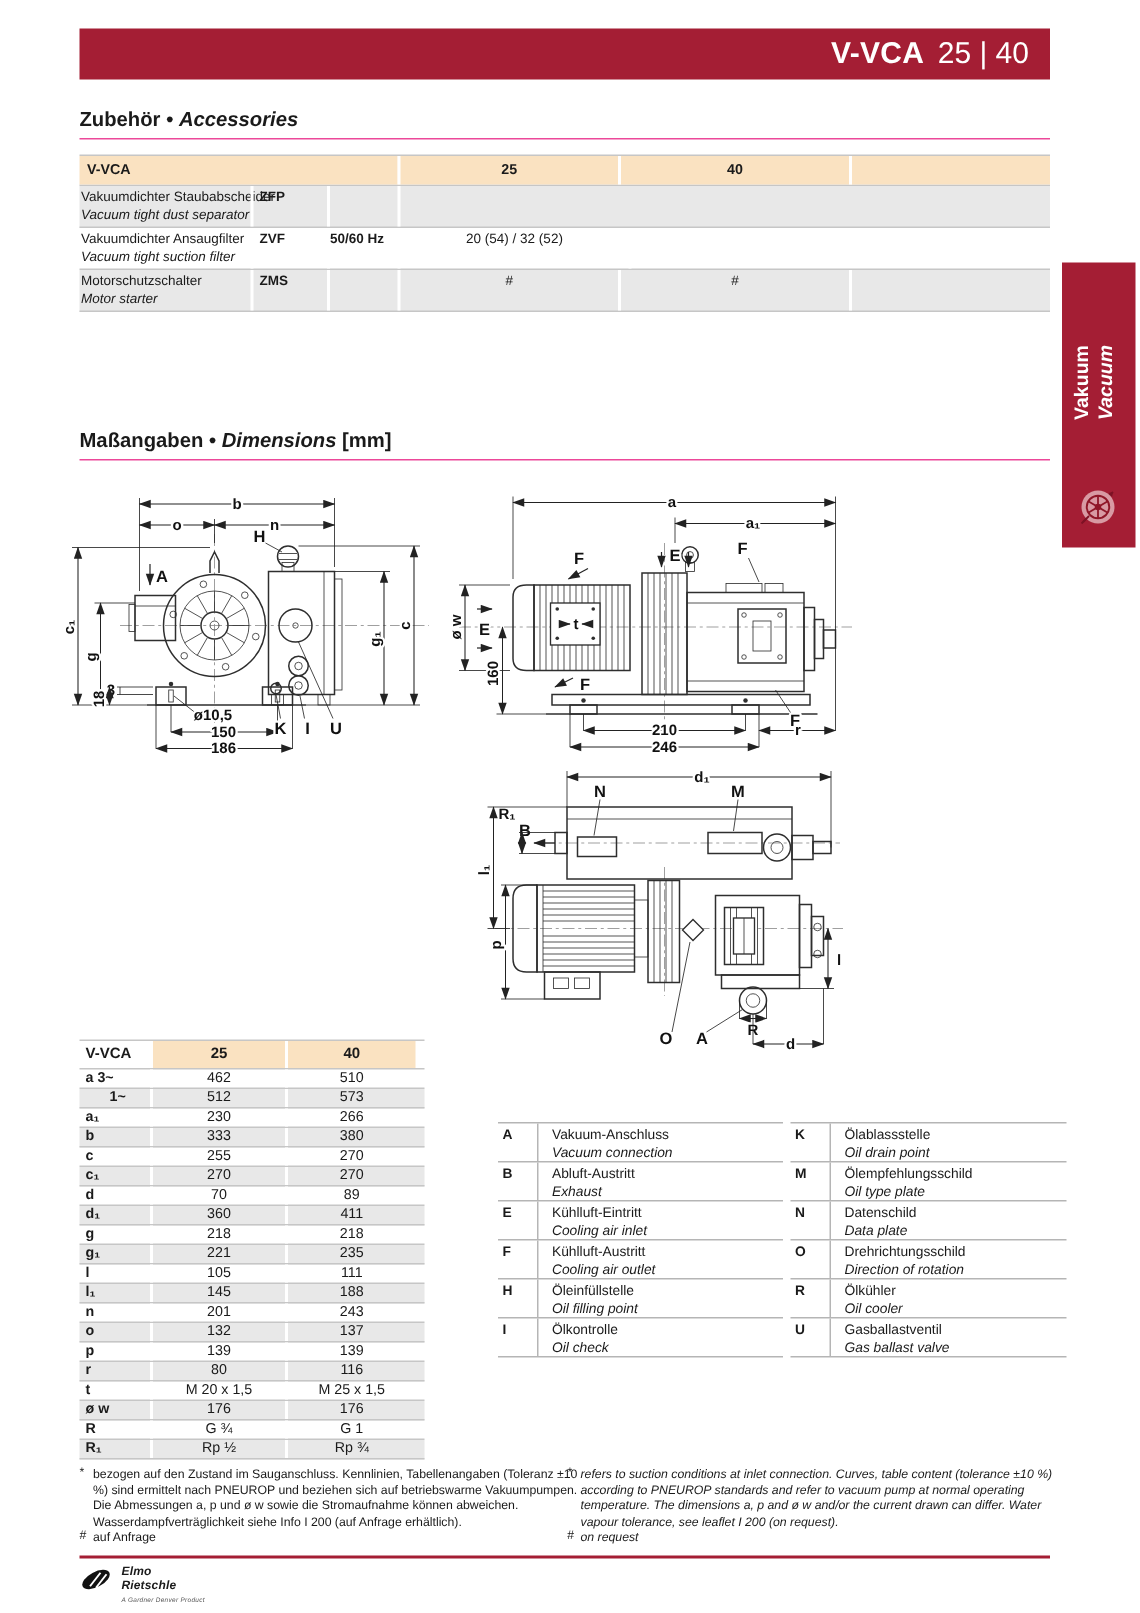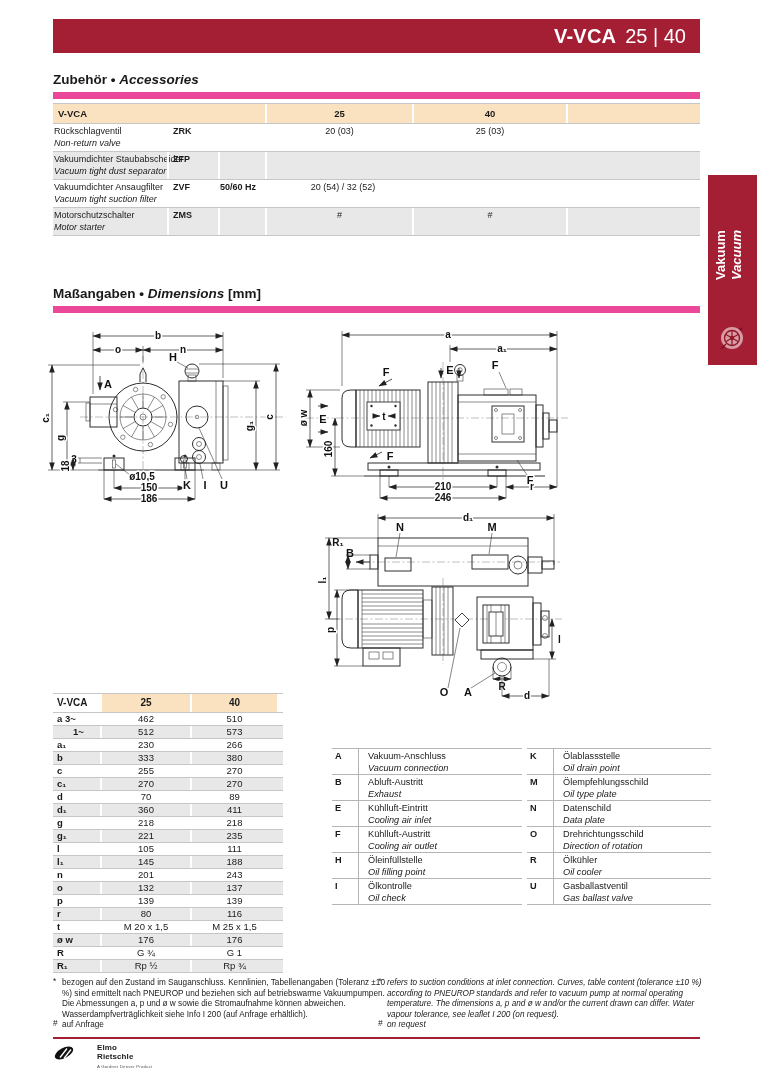--- a/index.html
+++ b/index.html
@@ -33,7 +33,7 @@
   .tab-icon{position:absolute;left:9px;top:147px;}
 
   
-  .sec-h{left:53px;width:647px;border-bottom:7px solid #ec4899;padding-bottom:5px;
+  .sec-h{left:53px;width:647px;border-bottom:1px solid #ec4899;padding-bottom:5px;
     font-size:13.5px;font-weight:bold;}
   .sec-h .en{font-style:italic;}
   .sec-h.acc-h{top:72px;}

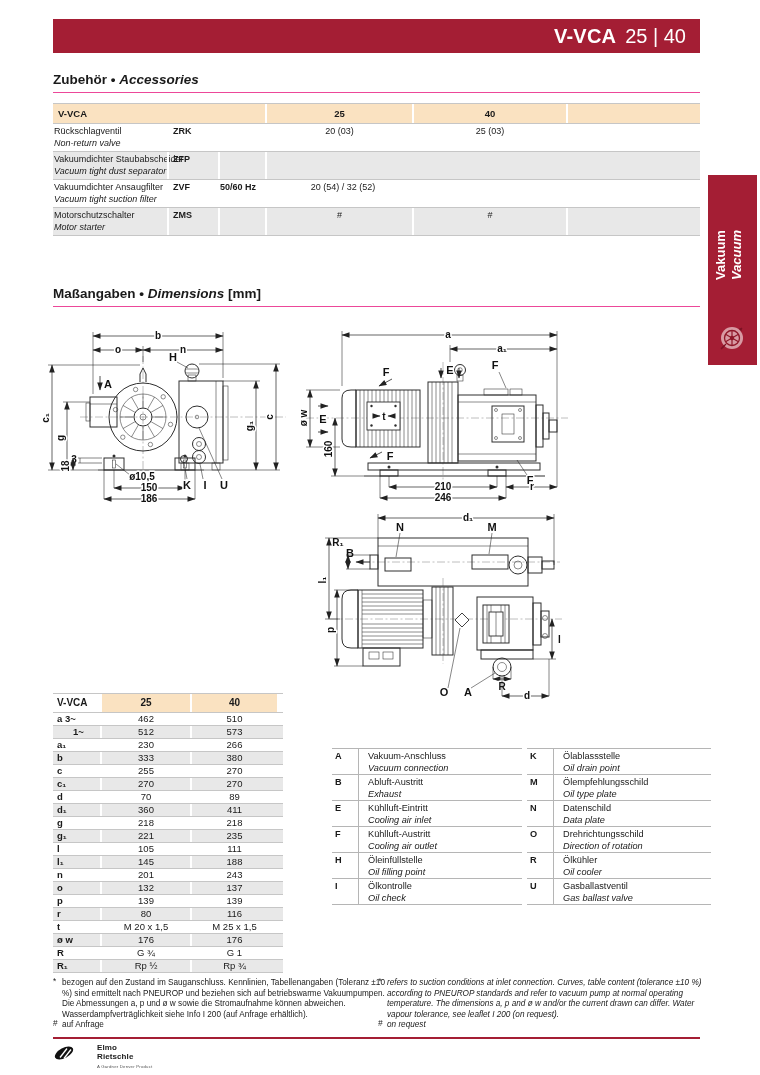--- a/index.html
+++ b/index.html
@@ -150,17 +150,6 @@
     <div class="ah25">25</div>
     <div class="ah40">40</div>
     <div class="ahend"></div>
-  </div>
-  <div class="arow adat">
-    <div class="ad">
-      <div class="de">Rückschlagventil</div>
-      <div class="en">Non-return valve</div>
-    </div>
-    <div class="ac">ZRK</div>
-    <div class="af"></div>
-    <div class="a25">20 (03)</div>
-    <div class="a40">25 (03)</div>
-    <div class="aend"></div>
   </div>
   <div class="arow adat alt">
     <div class="ad">

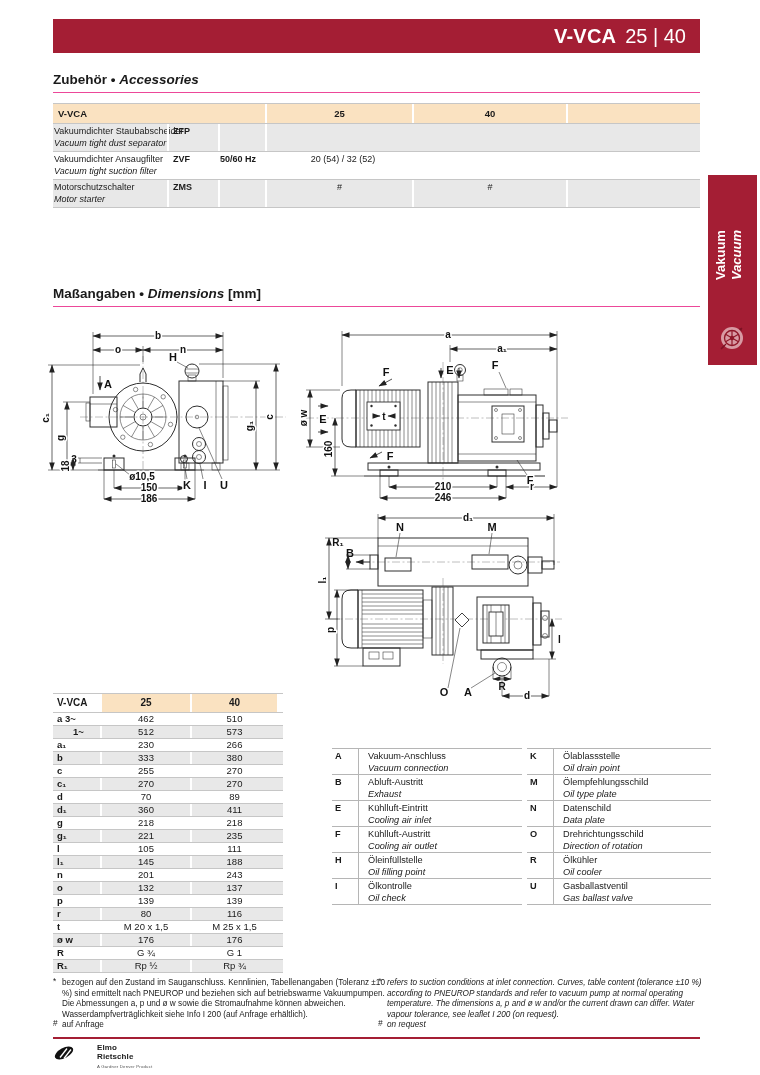--- a/index.html
+++ b/index.html
@@ -94,7 +94,7 @@
   
   .bottom-rule{left:53px;top:1037px;width:647px;height:2px;background:var(--red);}
   .logo{left:53px;top:1044px;display:flex;align-items:flex-start;}
-  .logo-text{margin-left:20px;font-size:8px;font-weight:bold;line-height:8.5px;letter-spacing:.1px;}
+  .logo-text{margin-left:4px;font-size:8px;font-weight:bold;line-height:8.5px;letter-spacing:.1px;font-style:italic;}
   .tagline{font-size:4.3px;font-weight:normal;color:#555;margin-top:1.5px;letter-spacing:.2px;}
 
   

